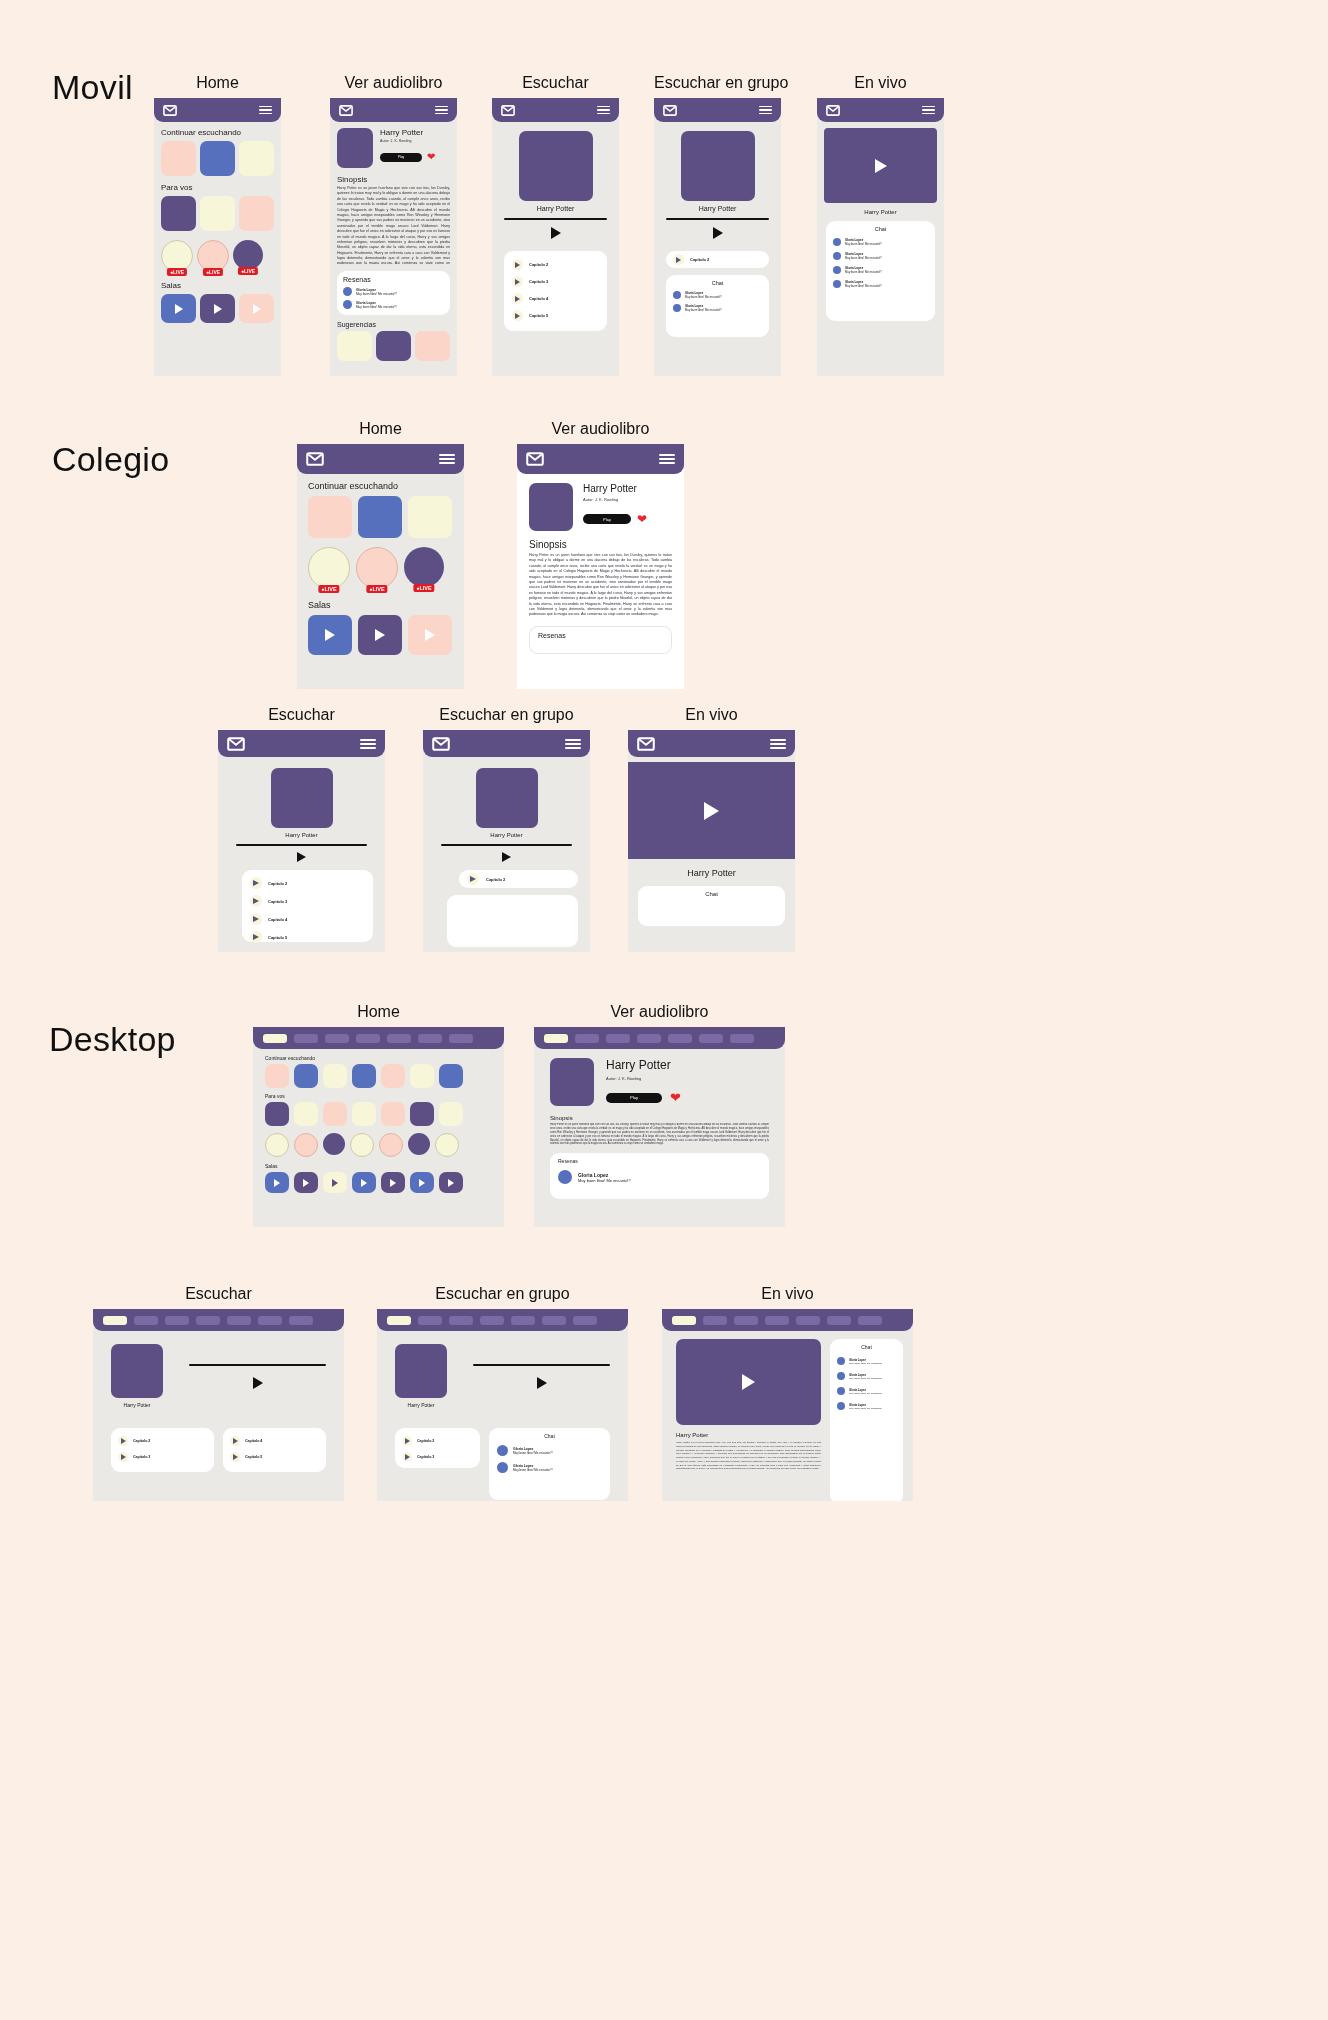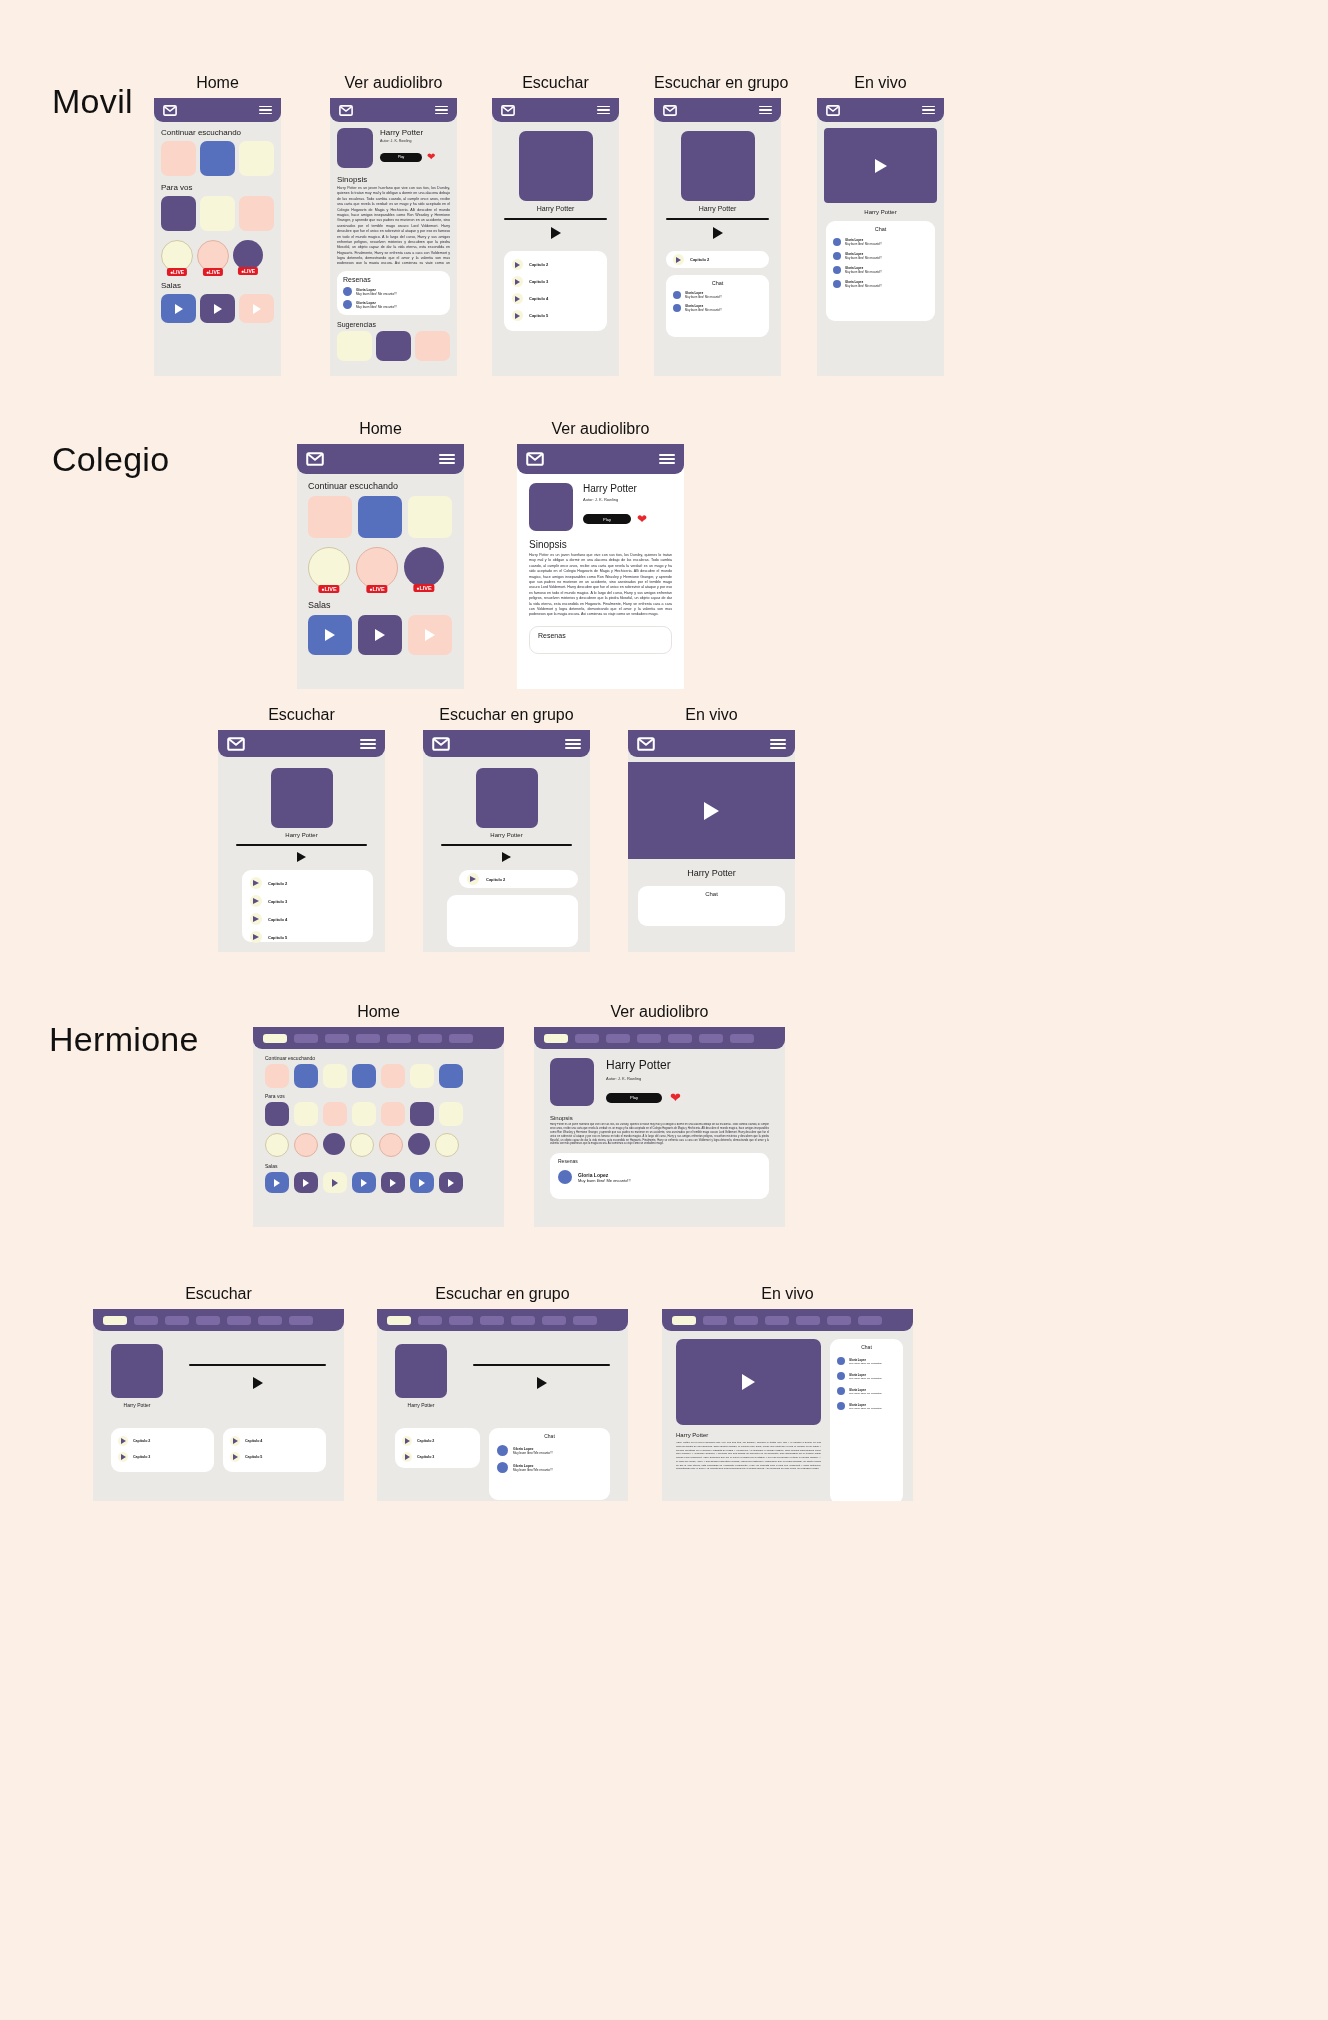--- a/index.html
+++ b/index.html
@@ -106,7 +106,7 @@
 </head>
 <body>
 
-<div class="abs section-label" style="left:52px;top:82px;">Movil</div>
+<div class="abs section-label" style="left:52px;top:68px;">Movil</div>
 
 <div class="abs" style="left:154px;top:74px;">
   <div class="caption">Home</div>

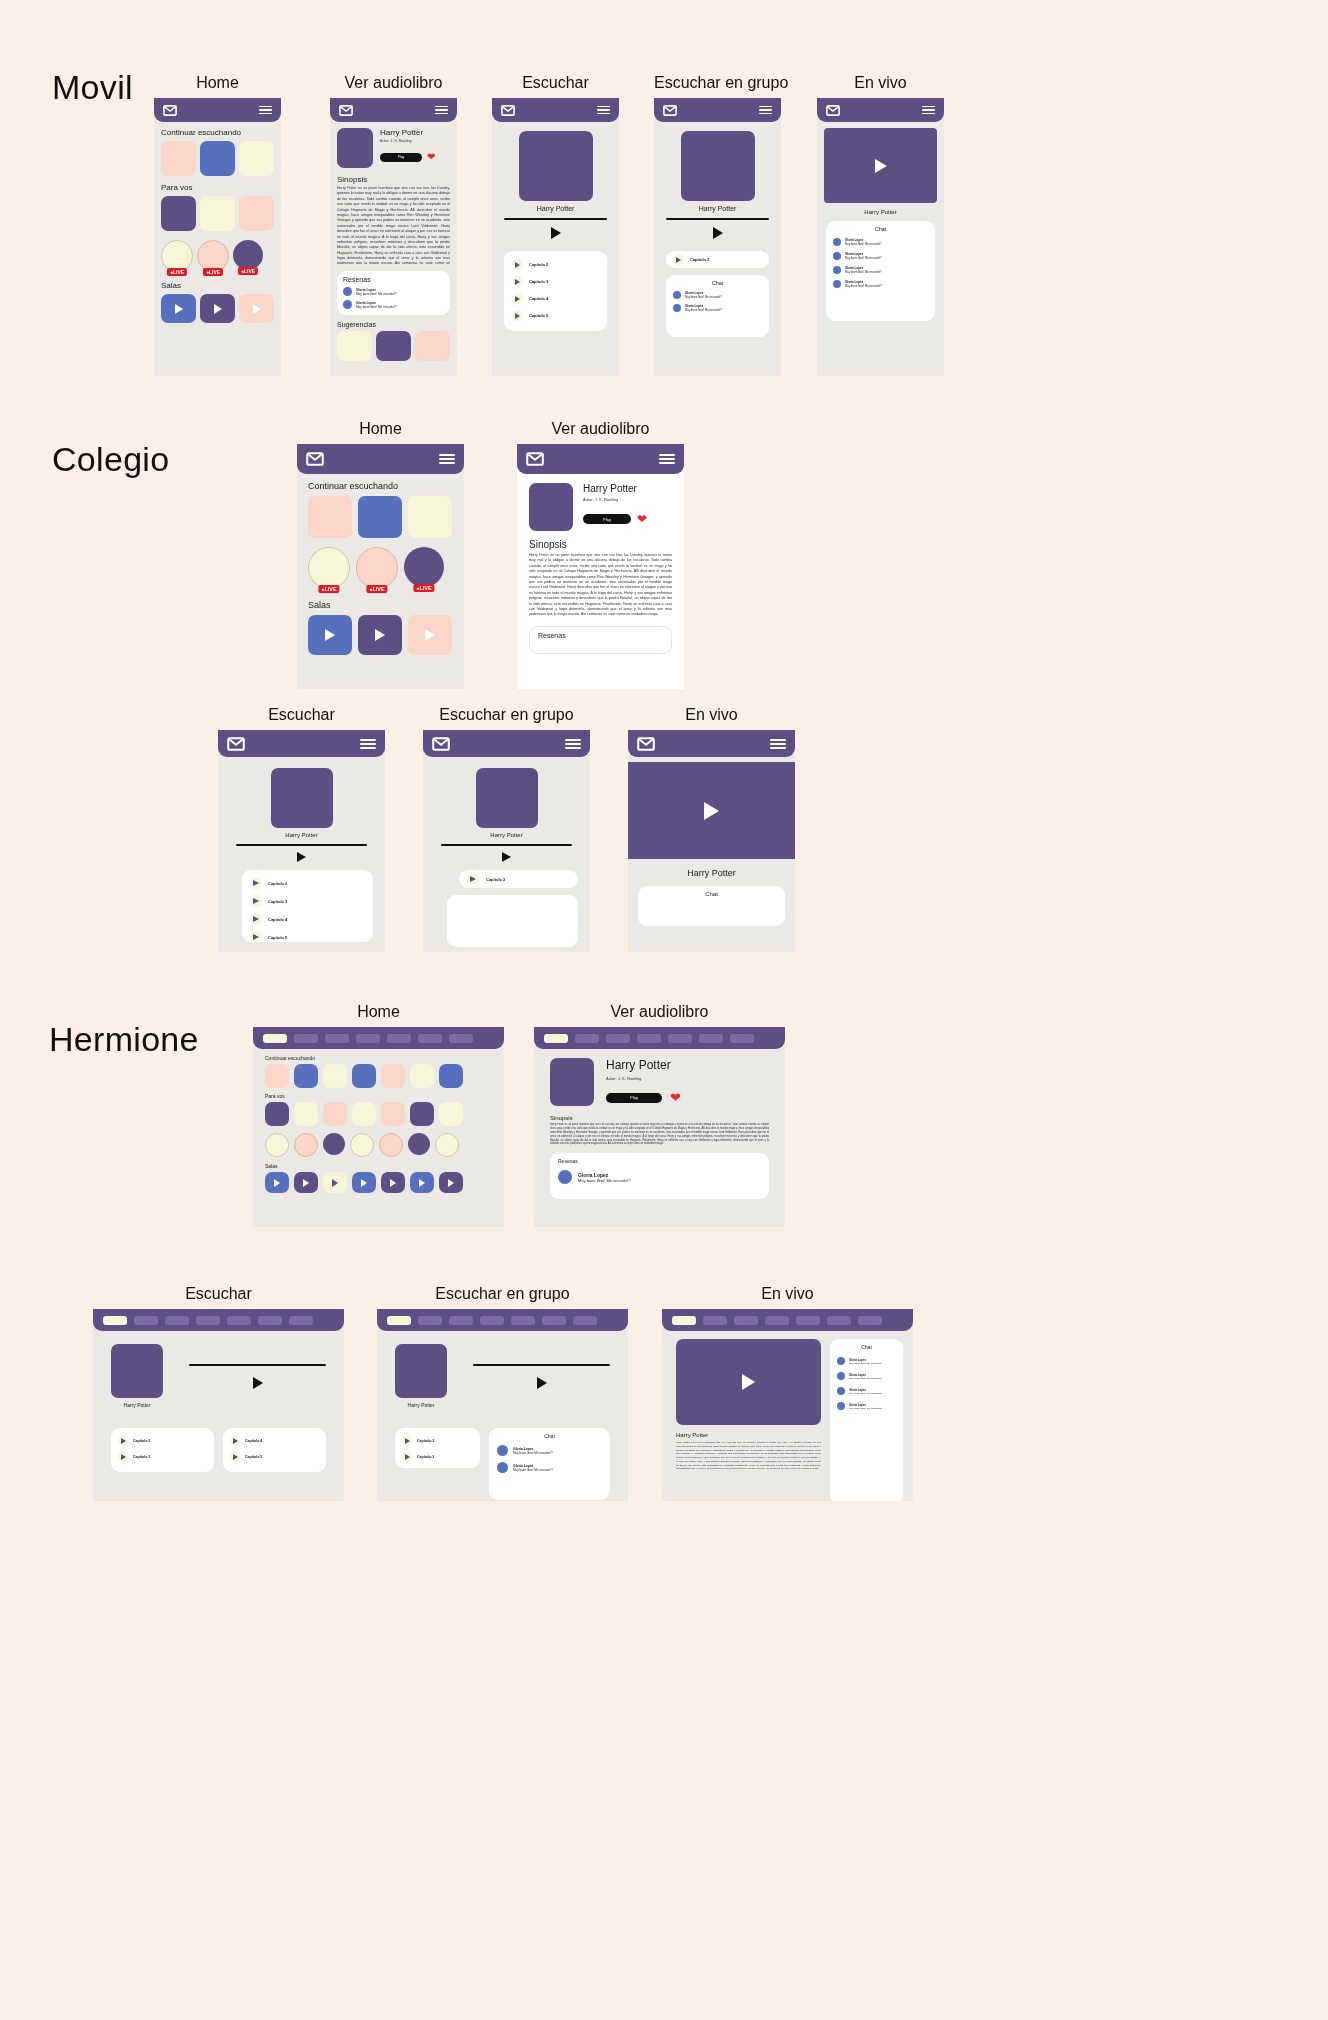--- a/index.html
+++ b/index.html
@@ -582,7 +582,7 @@
   </div>
 </div>
 
-<div class="abs section-label" style="left:49px;top:1020px;">Hermione</div>
+<div class="abs section-label" style="left:49px;top:1020px;">Desktop</div>
 
 <div class="abs" style="left:253px;top:1003px;">
   <div class="caption">Home</div>

